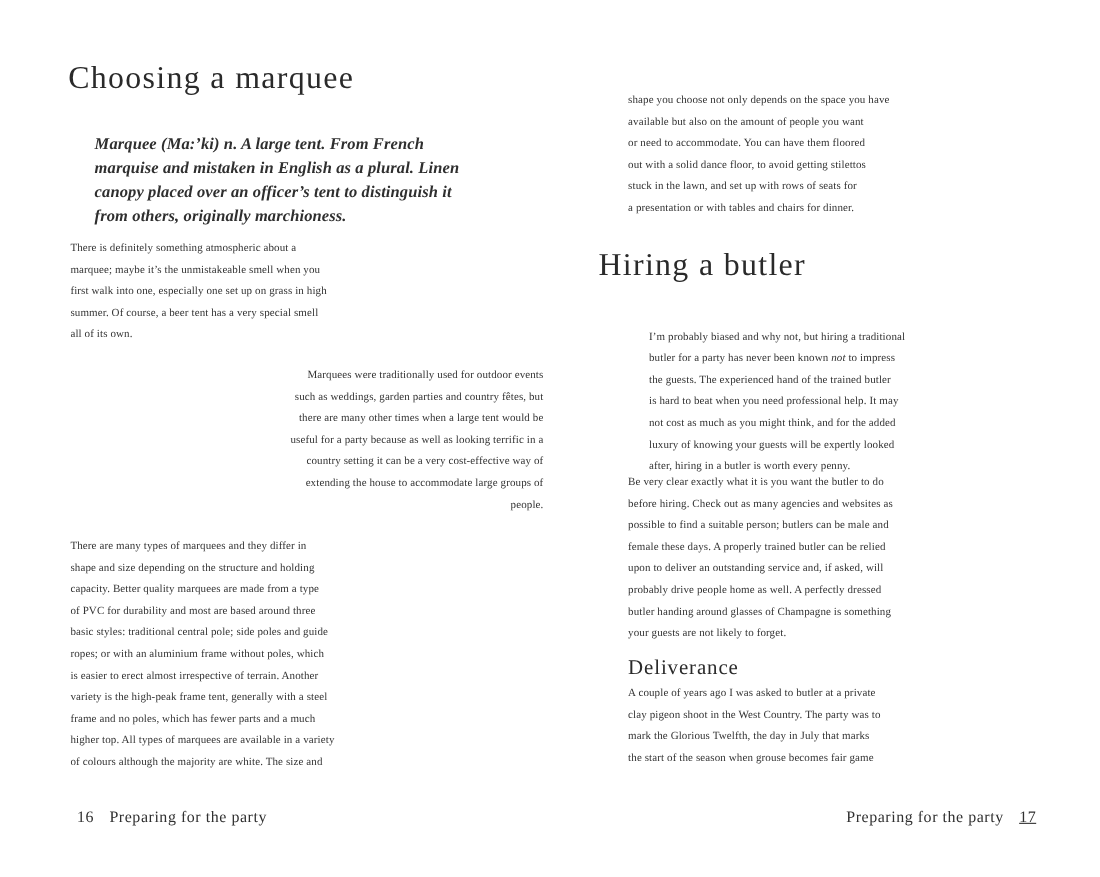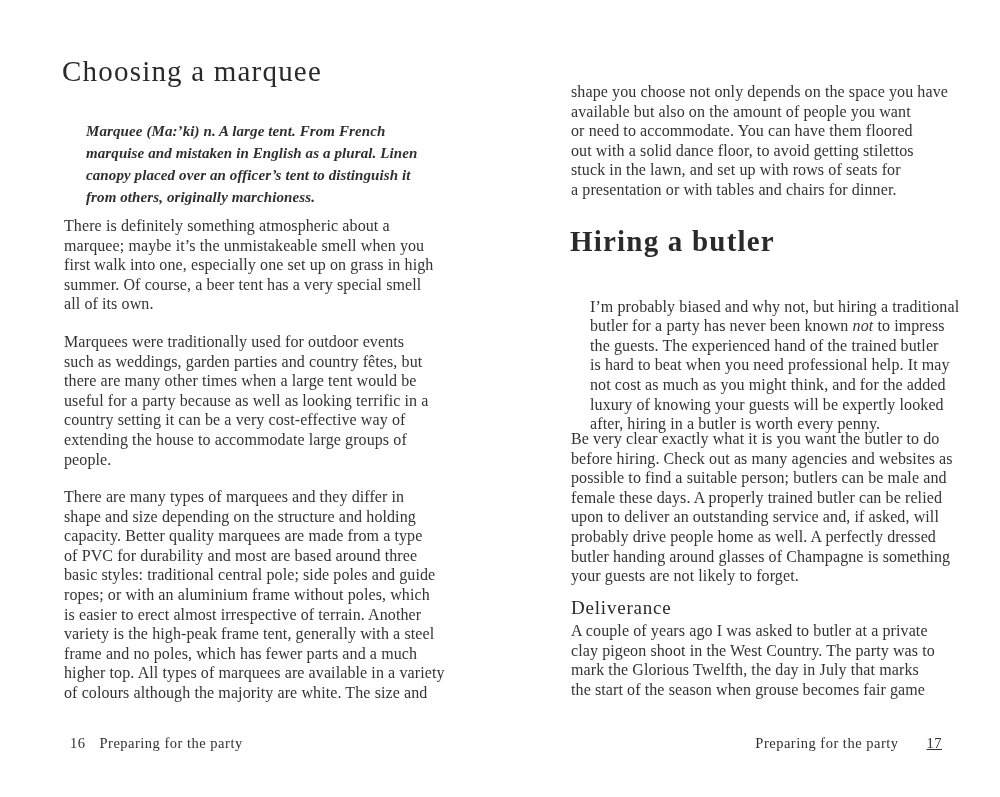--- a/index.html
+++ b/index.html
@@ -19,7 +19,7 @@
   .block {
     position: absolute;
     white-space: pre-line;
-    font-size: 16px;
+    font-size: 10px;
     line-height: 19.6px;
     letter-spacing: 0.1px;
   }

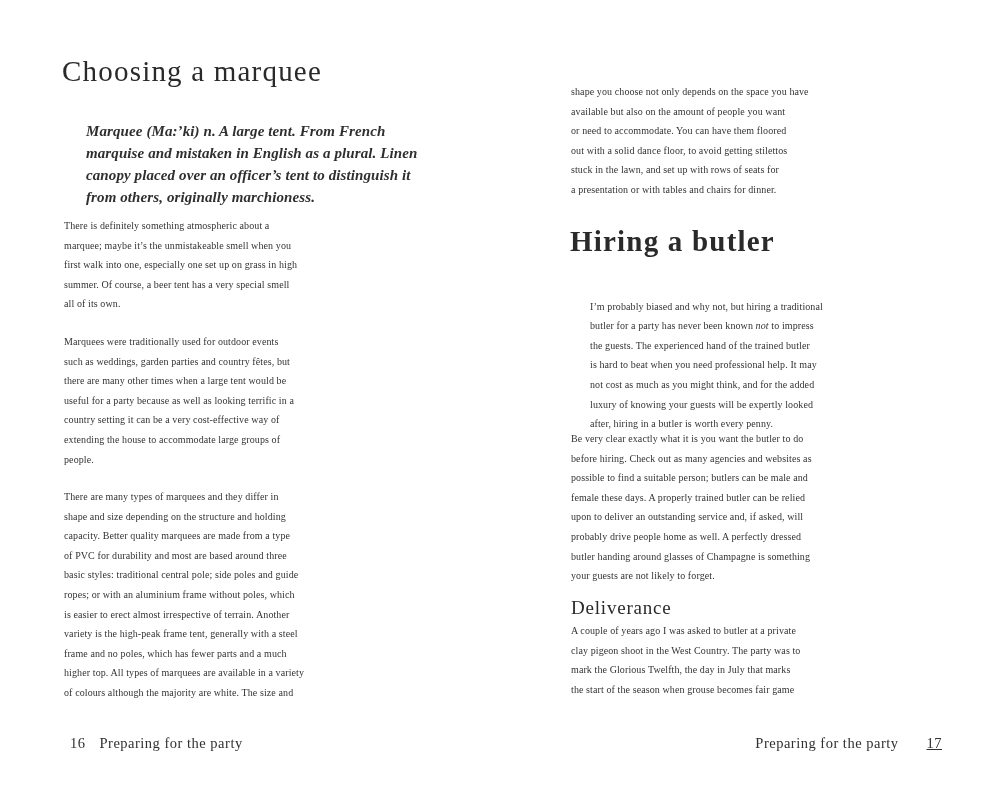--- a/index.html
+++ b/index.html
@@ -116,7 +116,7 @@
 stuck in the lawn, and set up with rows of seats for
 a presentation or with tables and chairs for dinner.</div>
 
-    <h1 class="display-heading" style="left:570px; top:226px;font-weight:bold;">Hiring a butler</h1>
+    <h1 class="display-heading" style="left:544px; top:226px;">Hiring a butler</h1>
 
     <div class="block" style="left:590px; top:277px; width:420px;">
       <span>I’m probably biased and why not, but hiring a traditional

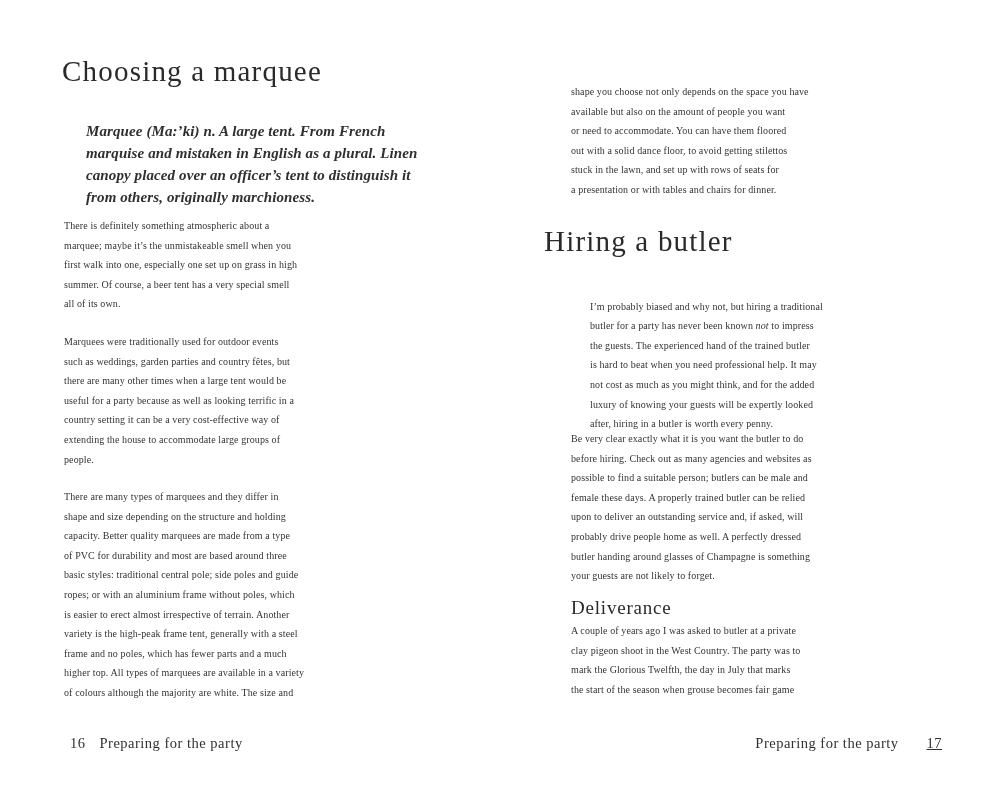--- a/index.html
+++ b/index.html
@@ -83,7 +83,7 @@
 summer. Of course, a beer tent has a very special smell
 all of its own.</div>
 
-    <div class="block" style="left:64px; top:332px; width:430px;">Marquees were traditionally used for outdoor events
+    <div class="block" style="left:64px; top:332px; width:430px;text-align:right;">Marquees were traditionally used for outdoor events
 such as weddings, garden parties and country fêtes, but
 there are many other times when a large tent would be
 useful for a party because as well as looking terrific in a

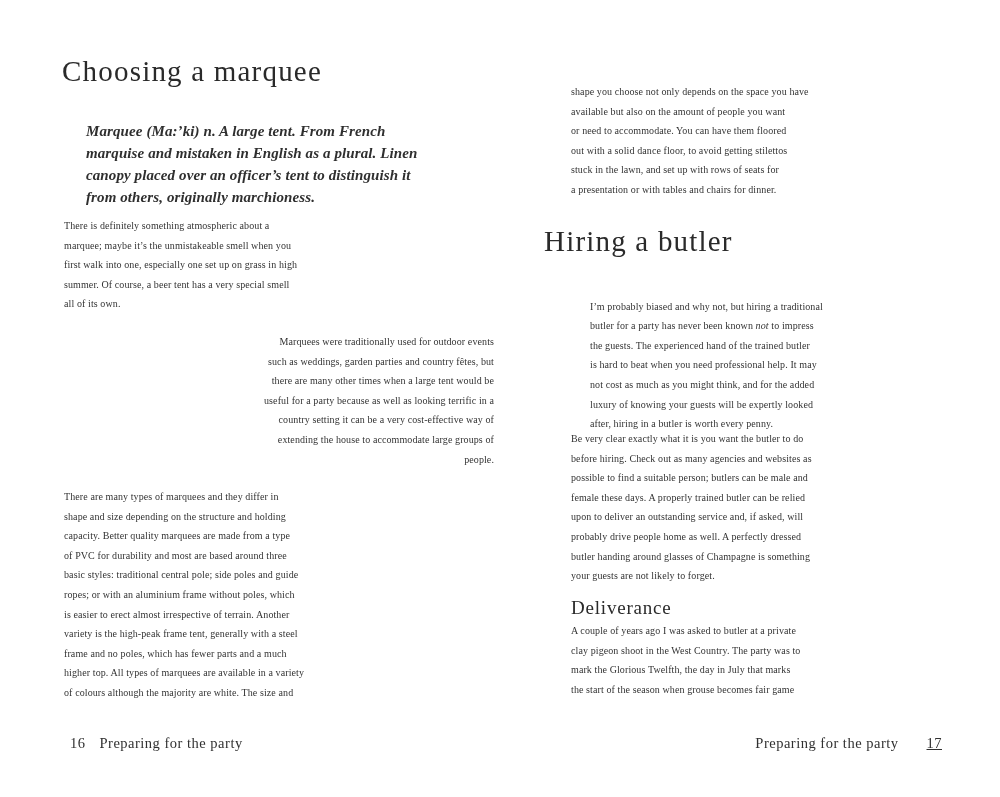--- a/index.html
+++ b/index.html
@@ -61,7 +61,7 @@
     display: inline-block;
   }
   .footer.left .pagenum { margin-right: 14px; margin-left: 24px; }
-  .footer.right .pagenum { margin-left: 28px; text-decoration: underline; }
+  .footer.right .pagenum { margin-left: 14px; text-decoration: underline; }
   em.inline-italic { font-style: italic; text-align: center; }
 </style>
 </head>

